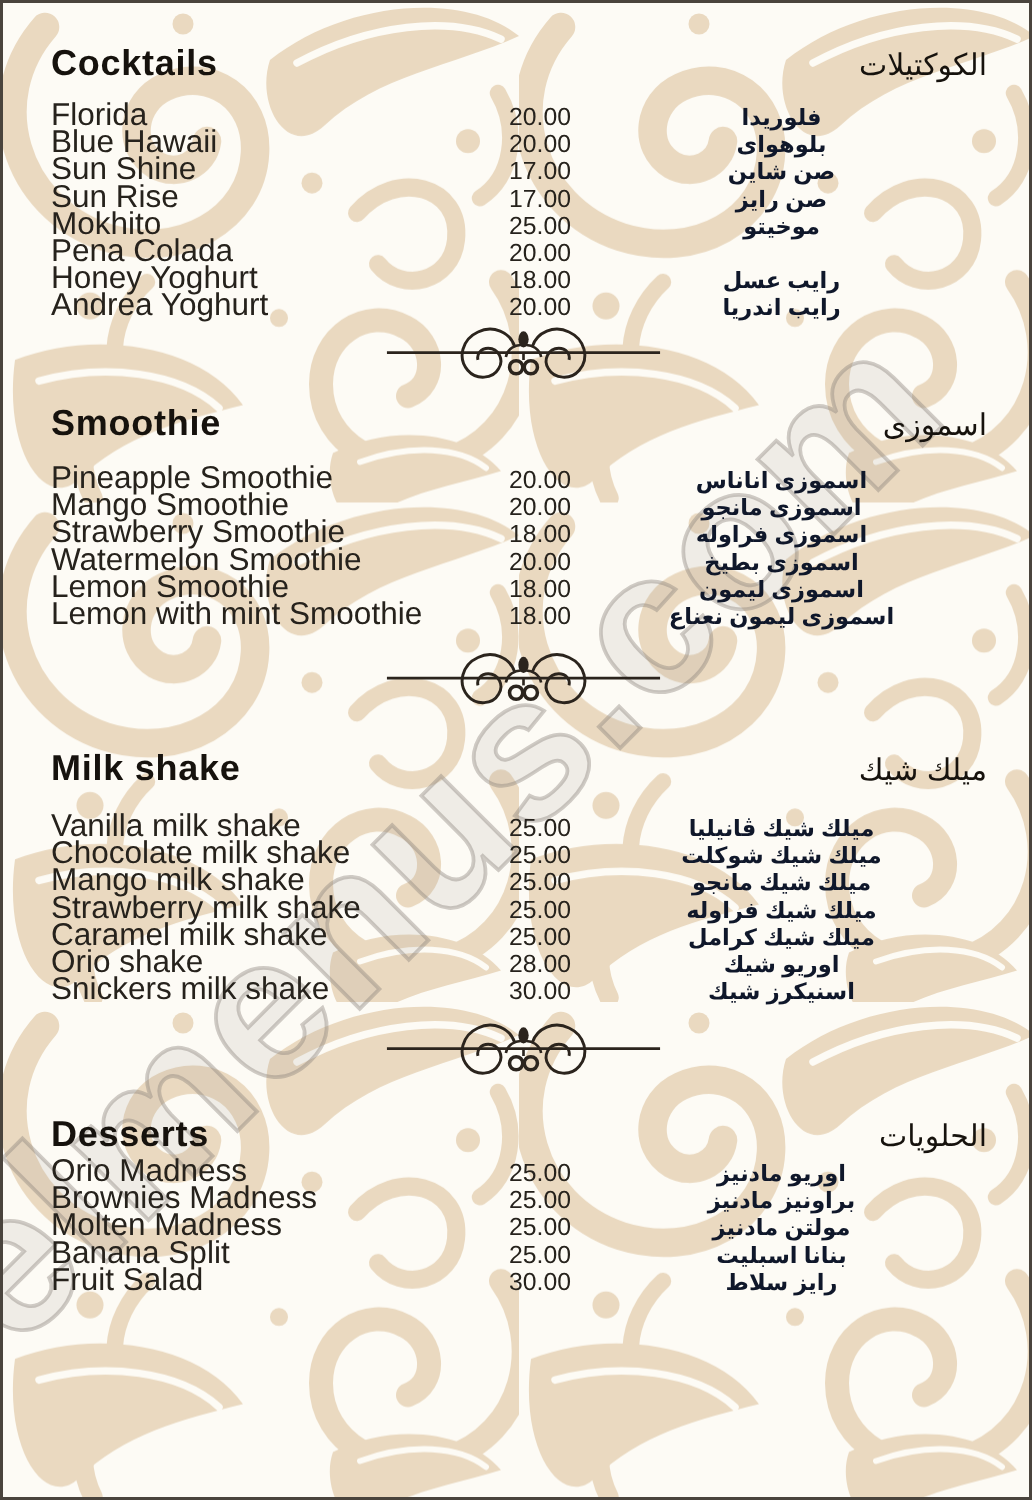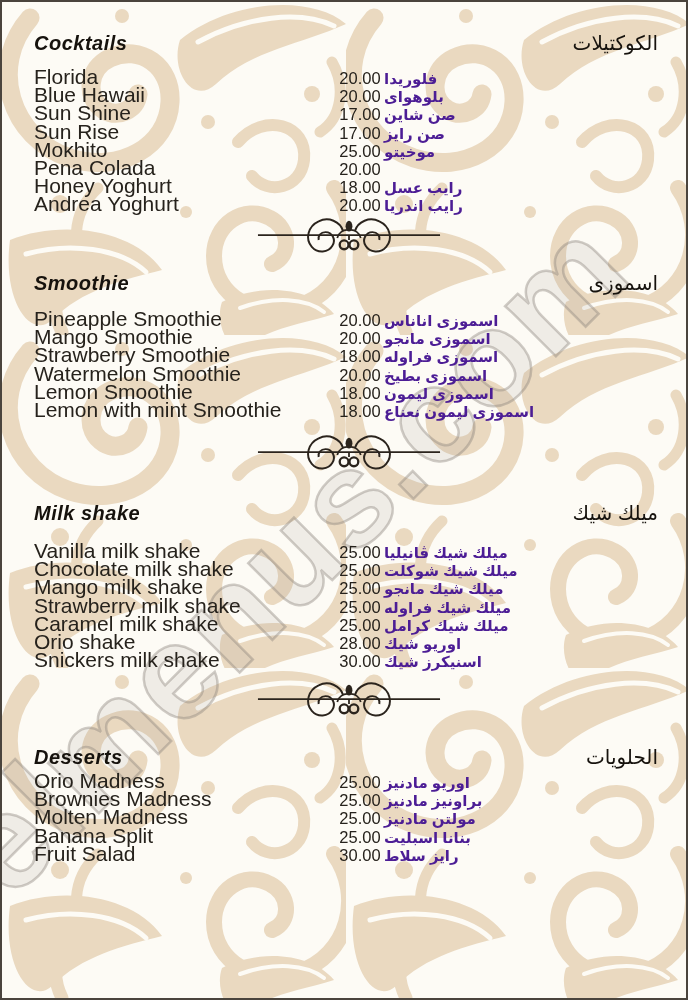--- a/index.html
+++ b/index.html
@@ -26,7 +26,7 @@
   }
   .menu-section{position:absolute;left:32px;width:624px;z-index:2;}
   .sec-head{display:flex;justify-content:space-between;align-items:baseline;line-height:30px;height:30px;}
-  .sec-head .en{font-size:20px;font-weight:bold;color:#16120d;margin:0;letter-spacing:0.5px;font-style:italic;}
+  .sec-head .en{font-size:24px;font-weight:bold;color:#16120d;margin:0;letter-spacing:0.5px;}
   .sec-head .ar{font-size:20px;font-weight:normal;color:#16120d;margin:0;direction:rtl;text-align:right;}
   .items{display:block;}
   .row{

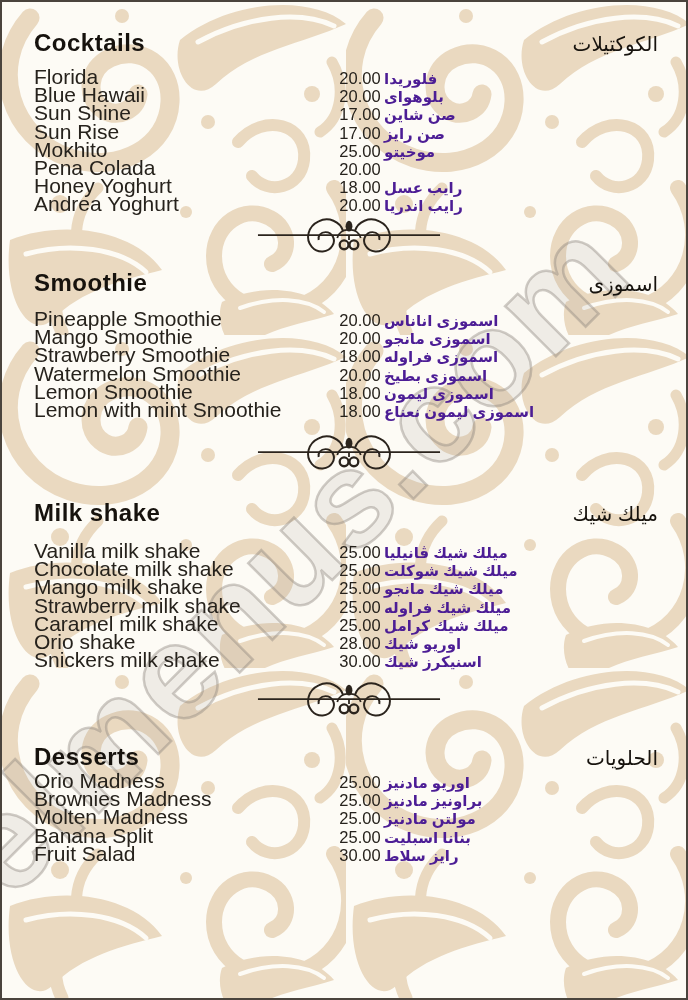--- a/index.html
+++ b/index.html
@@ -37,7 +37,7 @@
   }
   .row .en{font-size:21px;color:#26221c;}
   .row .price{font-size:16.5px;color:#26221c;text-align:center;}
-  .row .ar{font-size:15px;font-weight:bold;color:#4c1d95;text-align:left;direction:rtl;}
+  .row .ar{font-size:15px;font-weight:bold;color:#0f172a;text-align:center;direction:rtl;}
   .divider{position:absolute;left:254px;width:186px;height:44px;z-index:2;}
   .sec1{top:26px}   .sec1 .items{margin-top:10px}
   .sec2{top:266px}  .sec2 .items{margin-top:12px}

